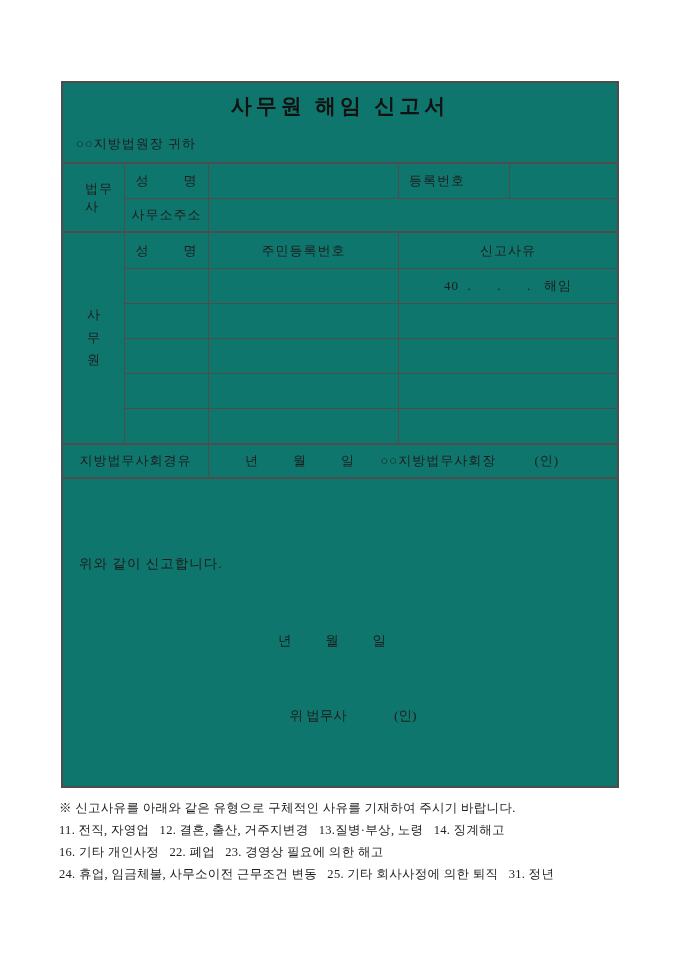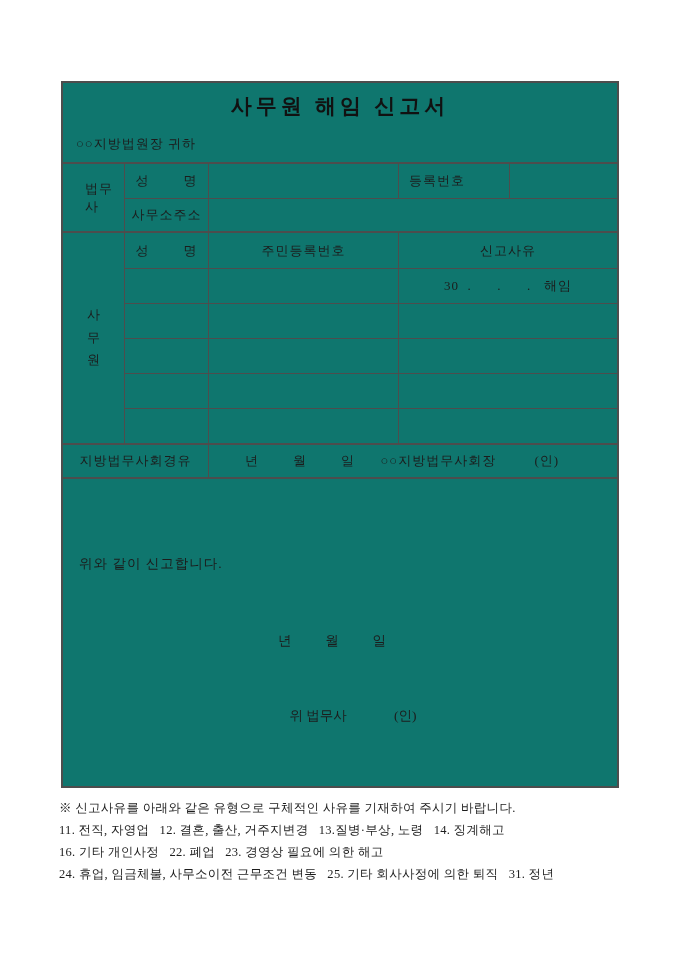--- a/index.html
+++ b/index.html
@@ -84,7 +84,7 @@
 
     <div class="cell bl bt"></div>
     <div class="cell bl bt"></div>
-    <div class="cell center pre bl bt">30  .      .      .   해임</div>
+    <div class="cell center pre bl bt">40  .      .      .   해임</div>
 
     <div class="cell bl bt"></div>
     <div class="cell bl bt"></div>

